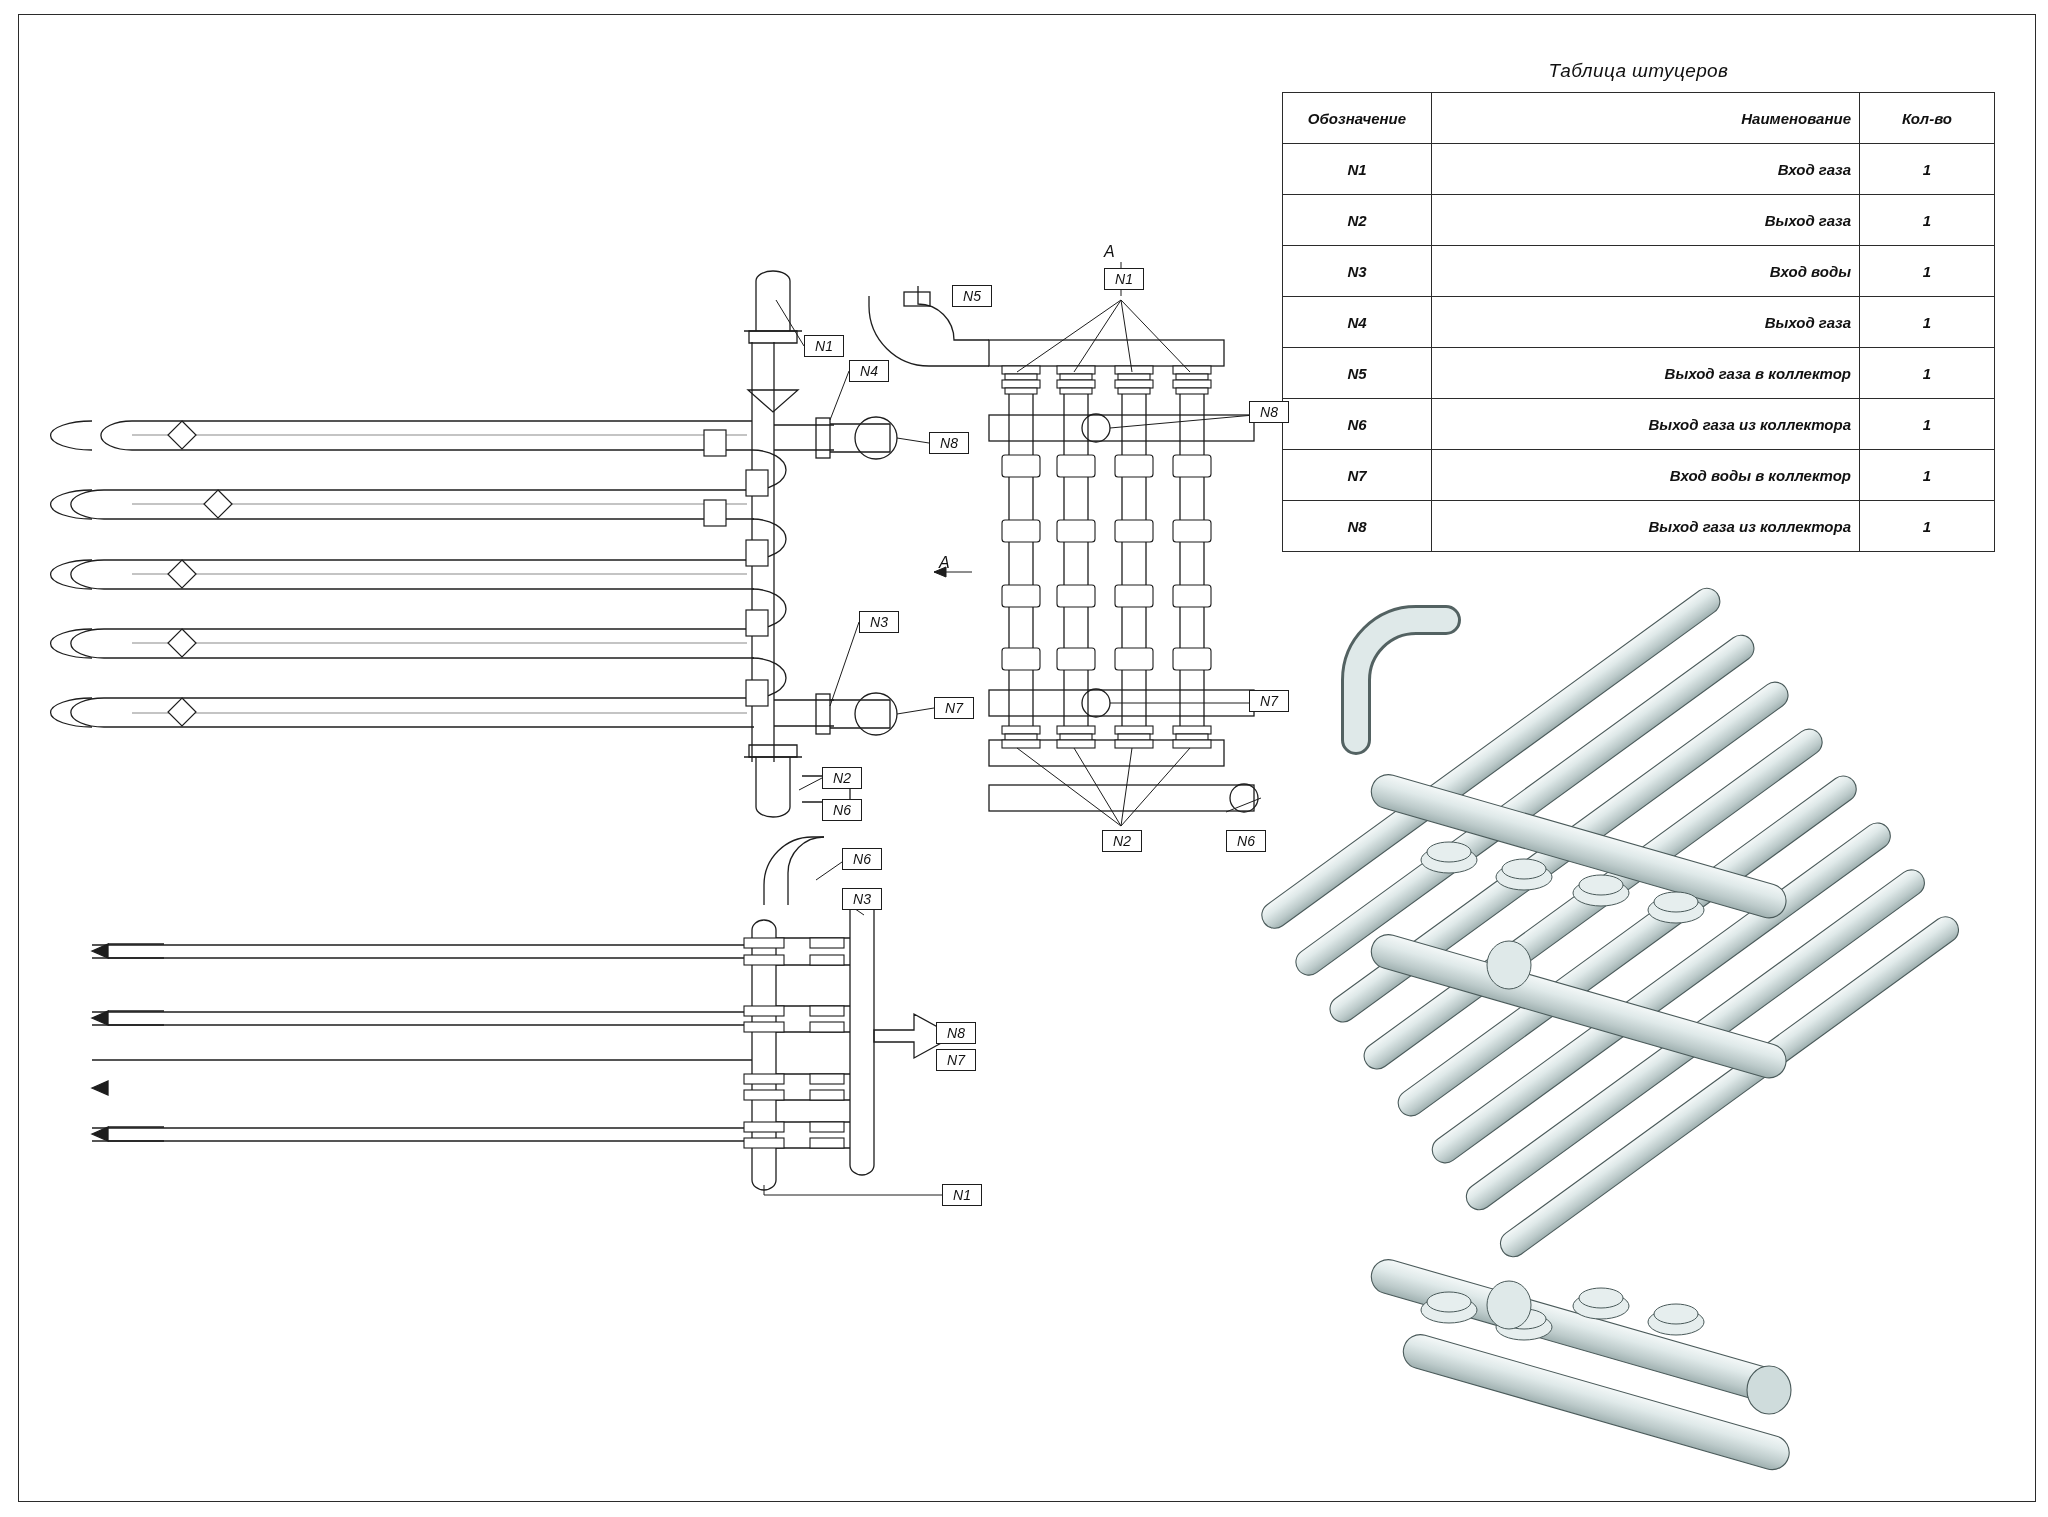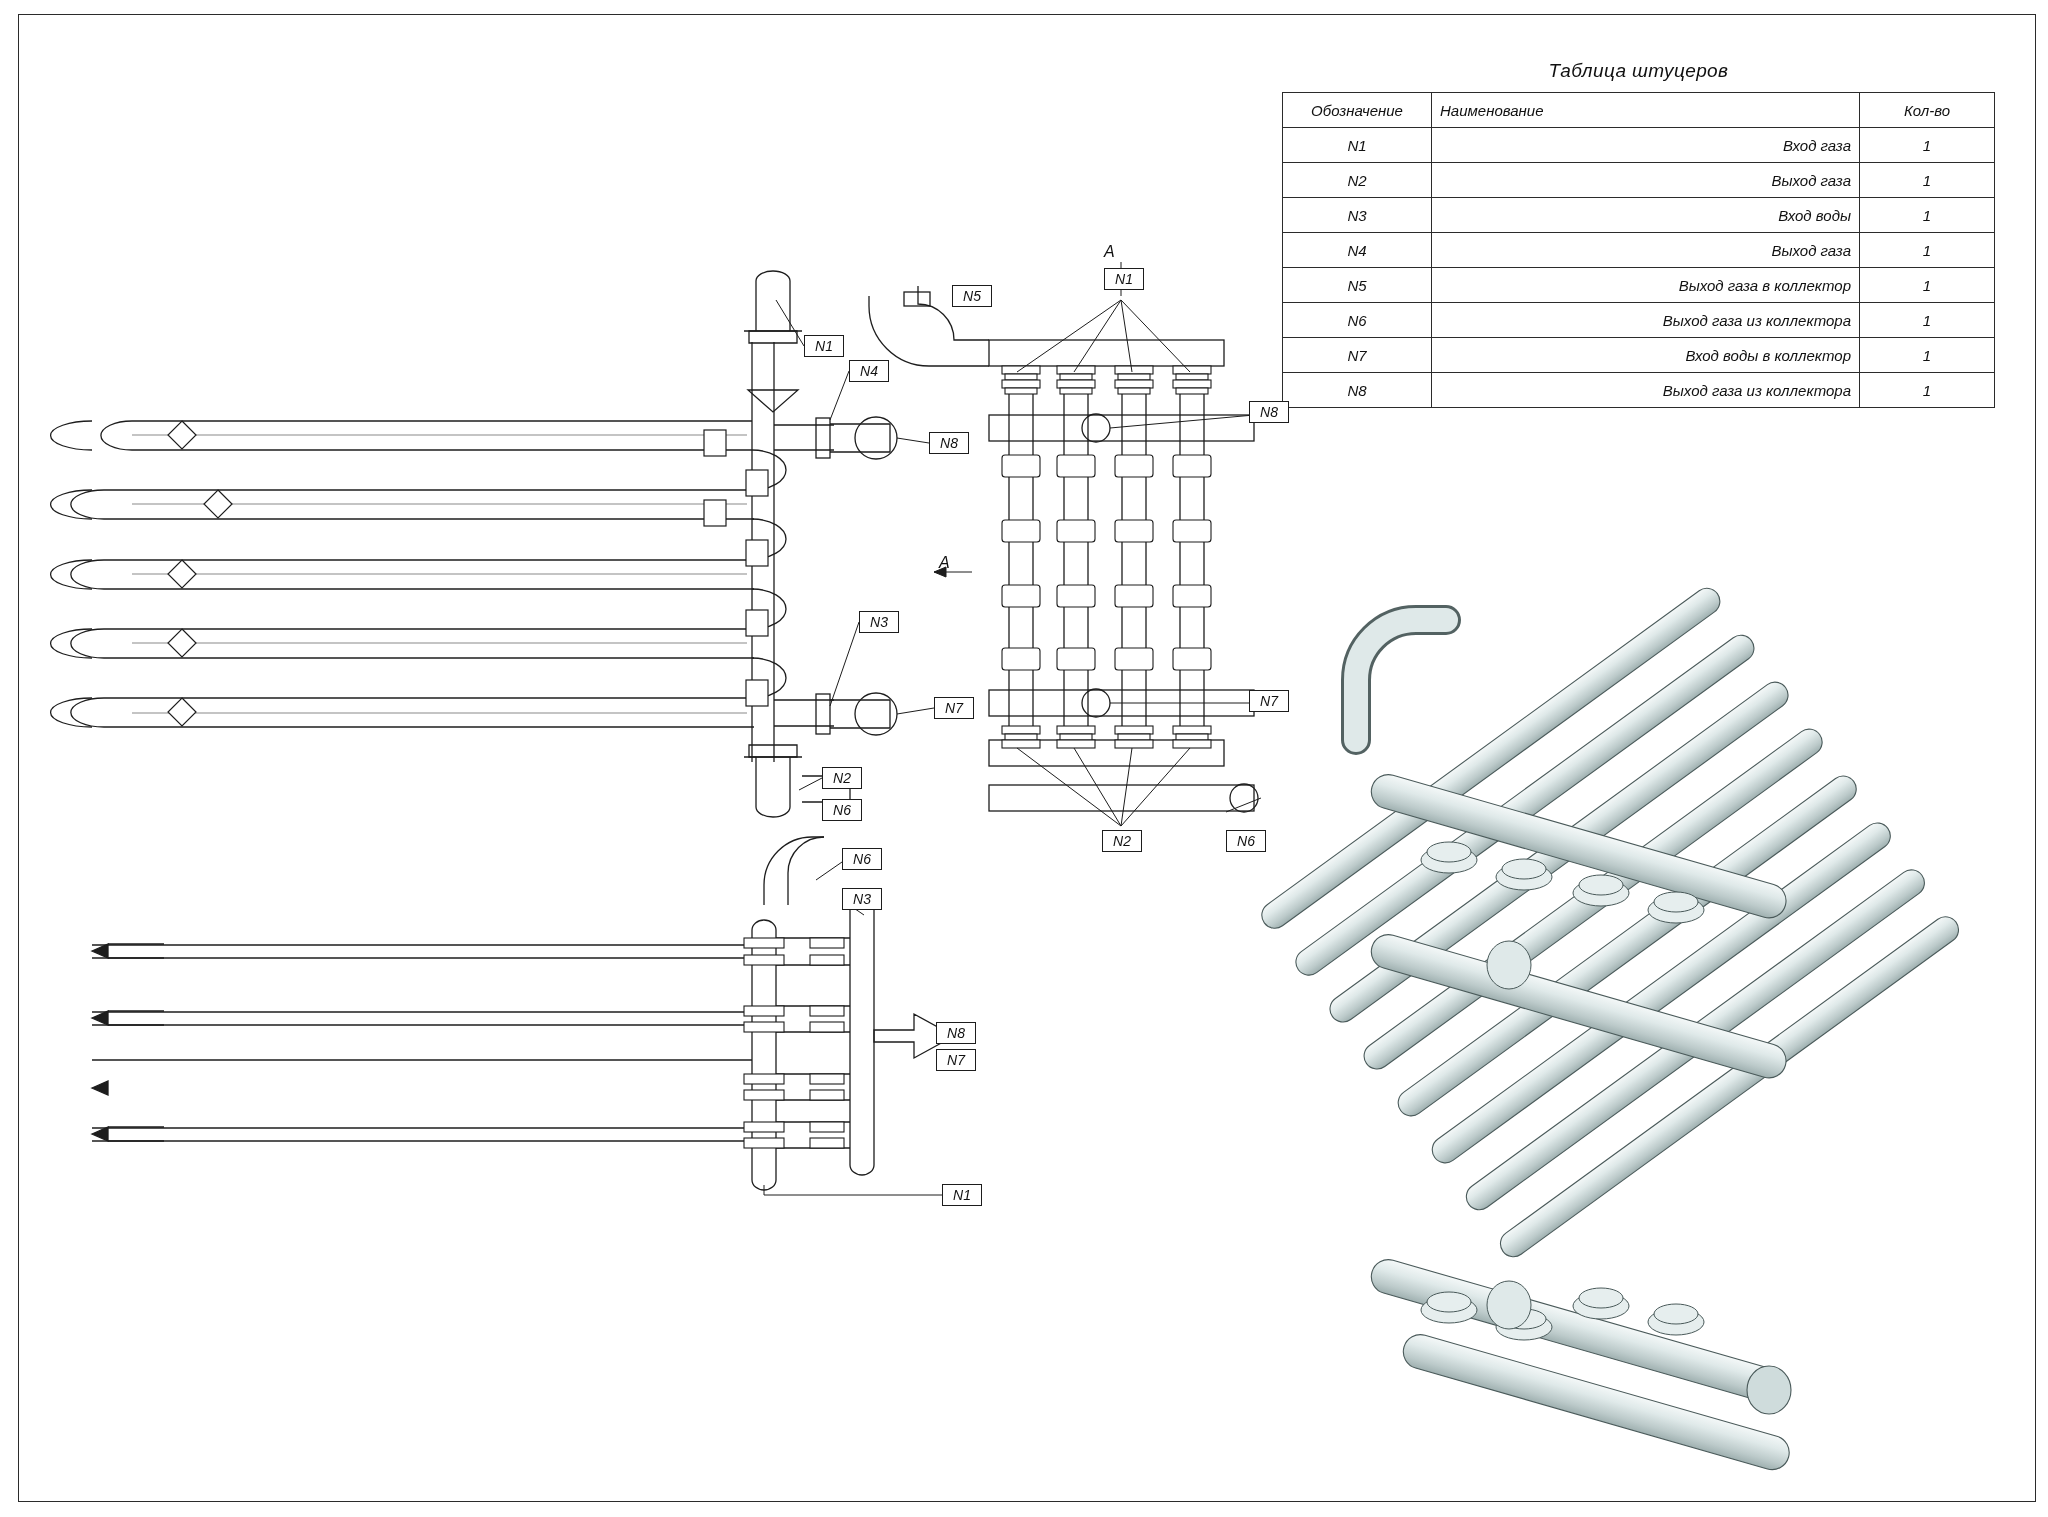--- a/index.html
+++ b/index.html
@@ -11,7 +11,7 @@
   .tbl-wrap{position:absolute;left:1278px;top:60px;width:713px;}
   .tbl-title{font-style:italic;font-size:19px;color:#111;text-align:center;margin-bottom:10px;letter-spacing:.4px;}
   table.nozzles{border-collapse:collapse;width:713px;font-style:italic;font-size:15px;color:#111;}
-  table.nozzles th, table.nozzles td{border:1px solid #2b2b2b;height:26px;padding:4px 8px;font-weight:normal;}
+  table.nozzles th, table.nozzles td{border:1px solid #2b2b2b;height:26px;padding:12px 8px;font-weight:bold;}
   table.nozzles th{font-style:italic;font-size:15px;}
   .col-desig{width:132px;text-align:center;}
   .col-name{text-align:left;}

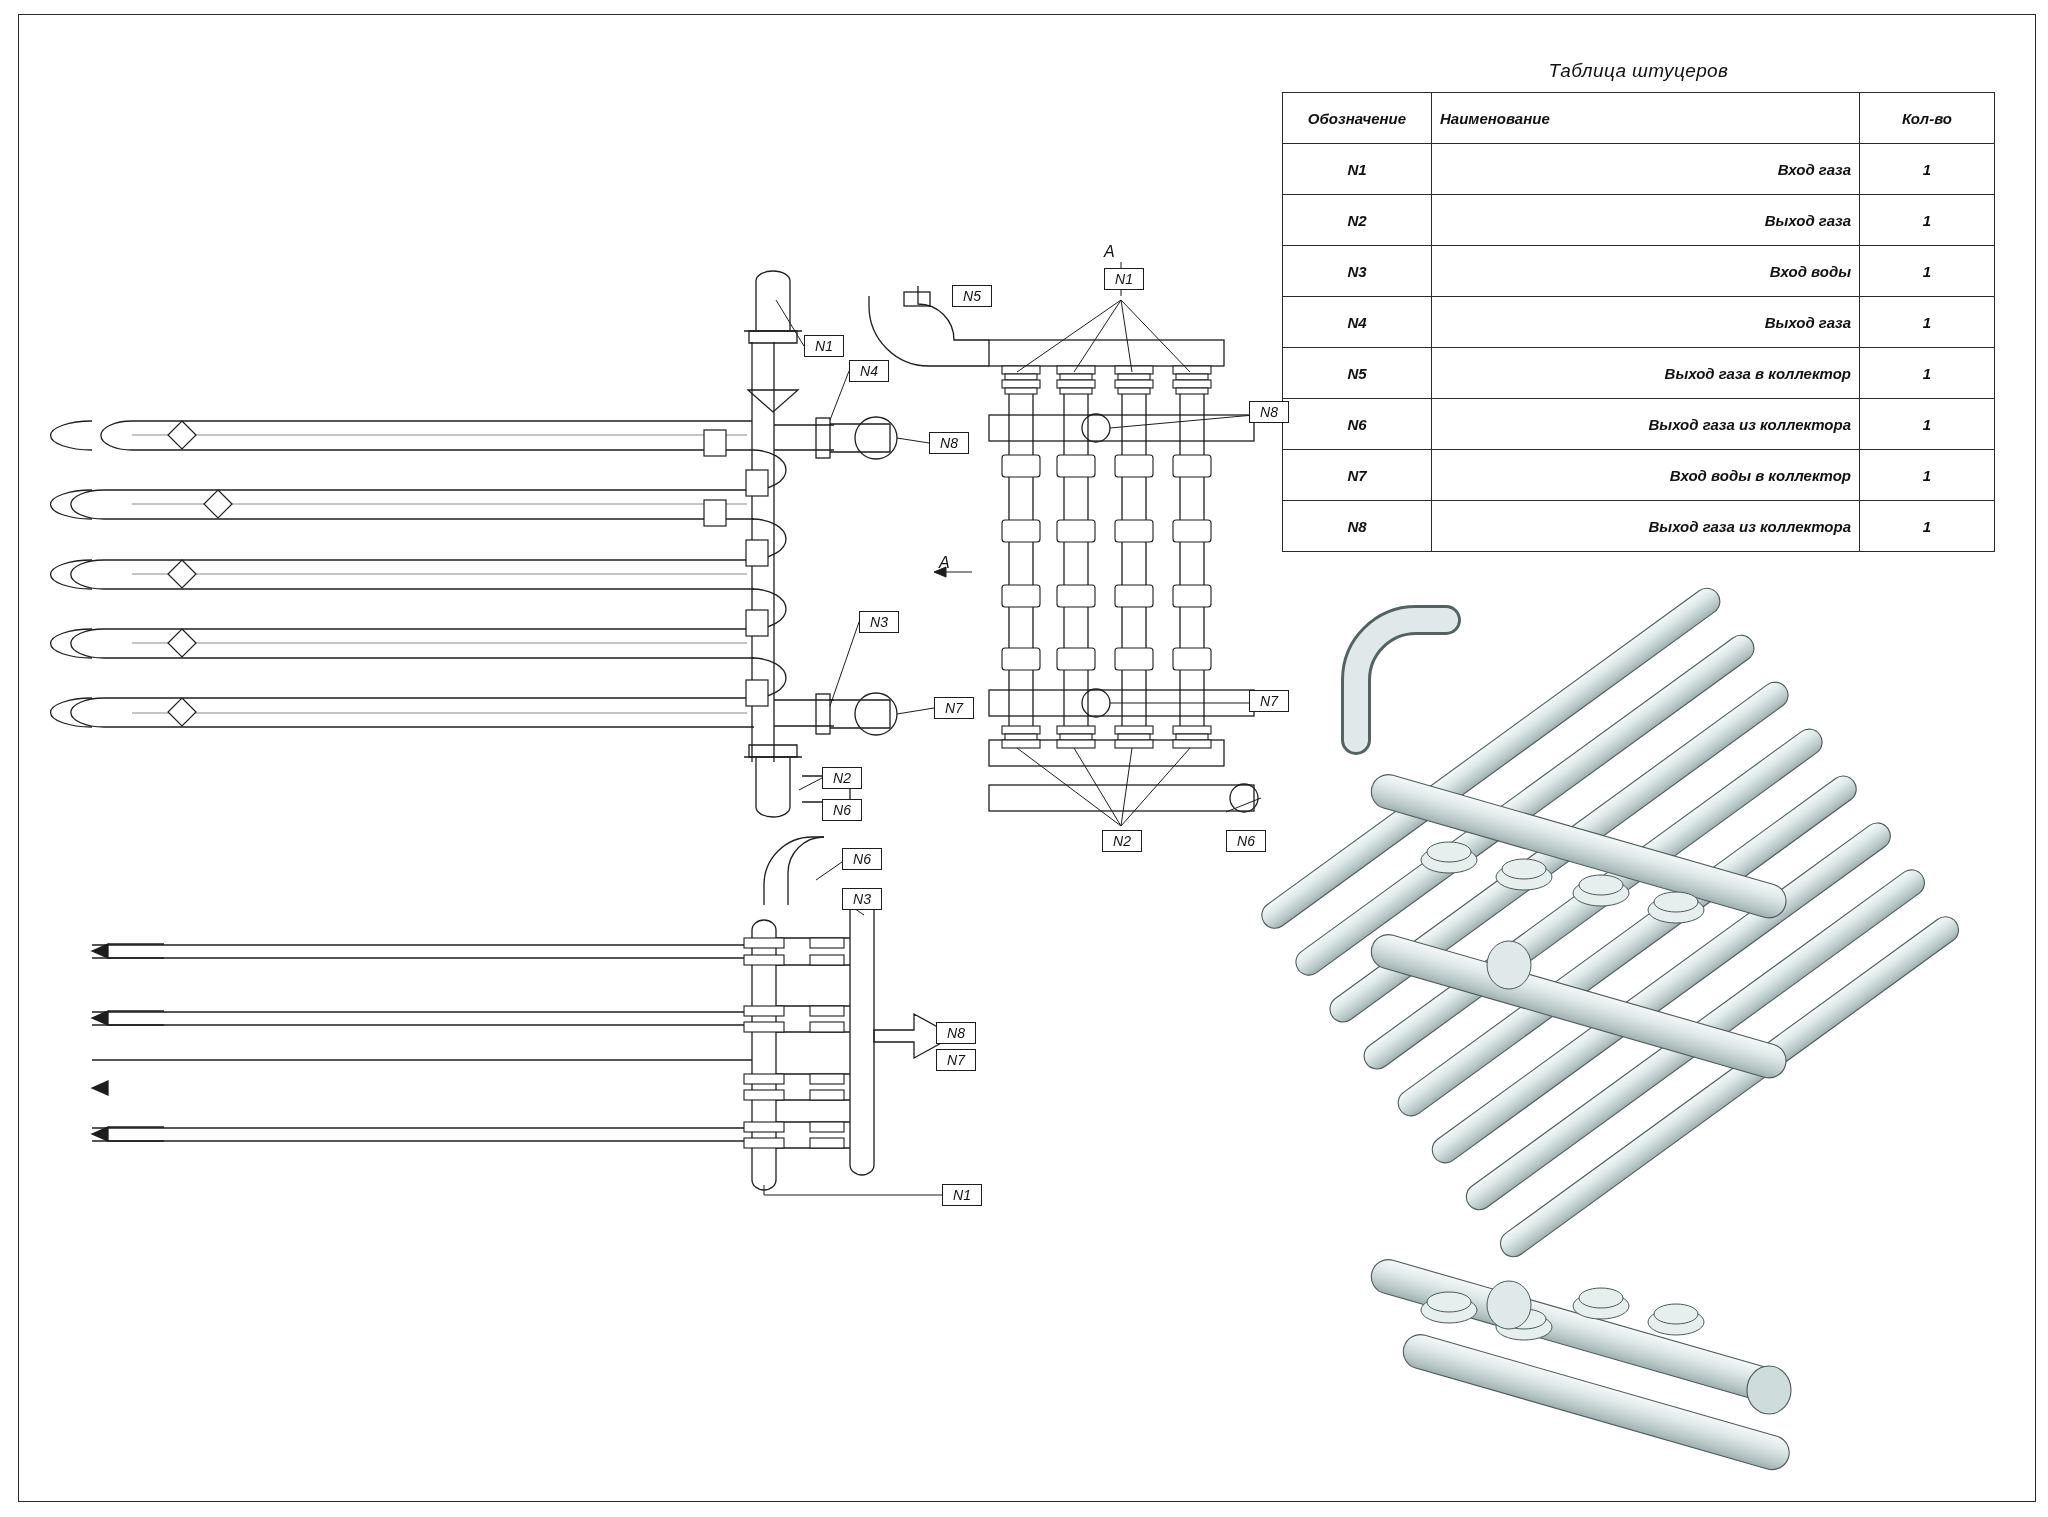--- a/index.html
+++ b/index.html
@@ -14,7 +14,7 @@
   table.nozzles th, table.nozzles td{border:1px solid #2b2b2b;height:26px;padding:12px 8px;font-weight:bold;}
   table.nozzles th{font-style:italic;font-size:15px;}
   .col-desig{width:132px;text-align:center;}
-  .col-name{text-align:left;}
+  .col-name{text-align:right;}
   .col-qty{width:118px;text-align:center;}
   td.col-name{text-align:right;padding-left:14px;}
   .tag{position:absolute;border:1.2px solid #1d1d1d;background:#fff;font-style:italic;font-size:14px;color:#111;

